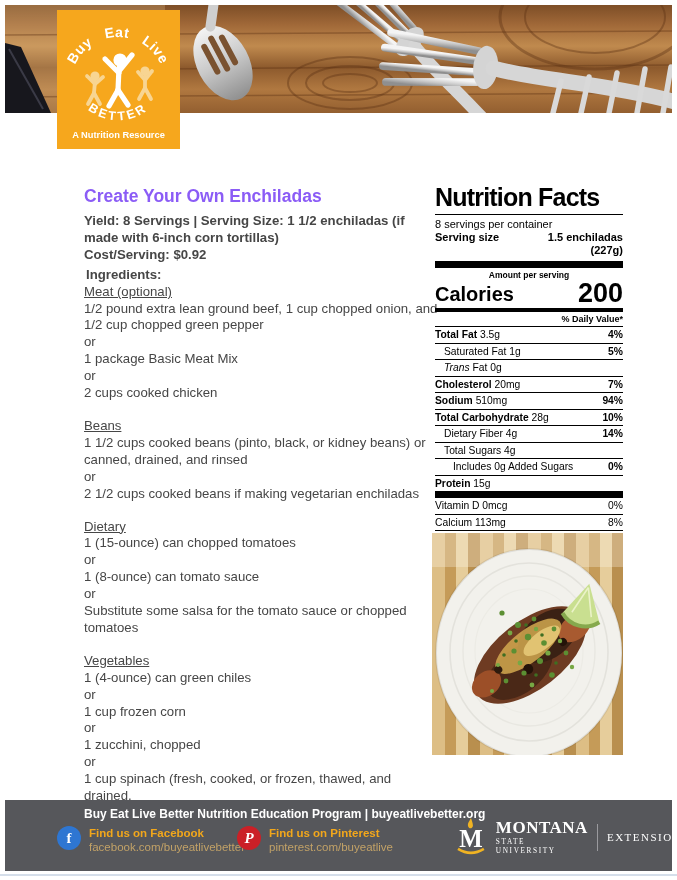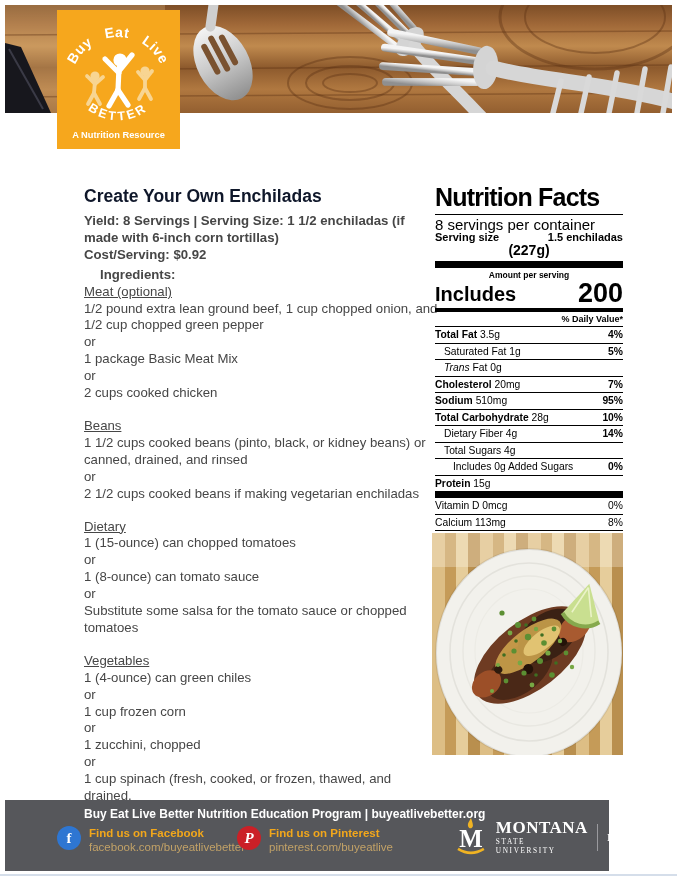--- a/index.html
+++ b/index.html
@@ -13,7 +13,7 @@
   
   .recipe{position:absolute;left:84px;top:186px;width:358px;color:#464646;
           font-size:13.2px;line-height:16.9px;}
-  .recipe h1{margin:0 0 6px 0;font-size:17.5px;line-height:21px;color:#0f172a;font-weight:700;}
+  .recipe h1{margin:0 0 6px 0;font-size:17.5px;line-height:21px;color:#8b5cf6;font-weight:700;}
   .bold-line{font-weight:700;margin:0;}
   .ing-label{font-weight:700;margin:3px 0 0 16px;}
   .sec{margin-top:16px;}

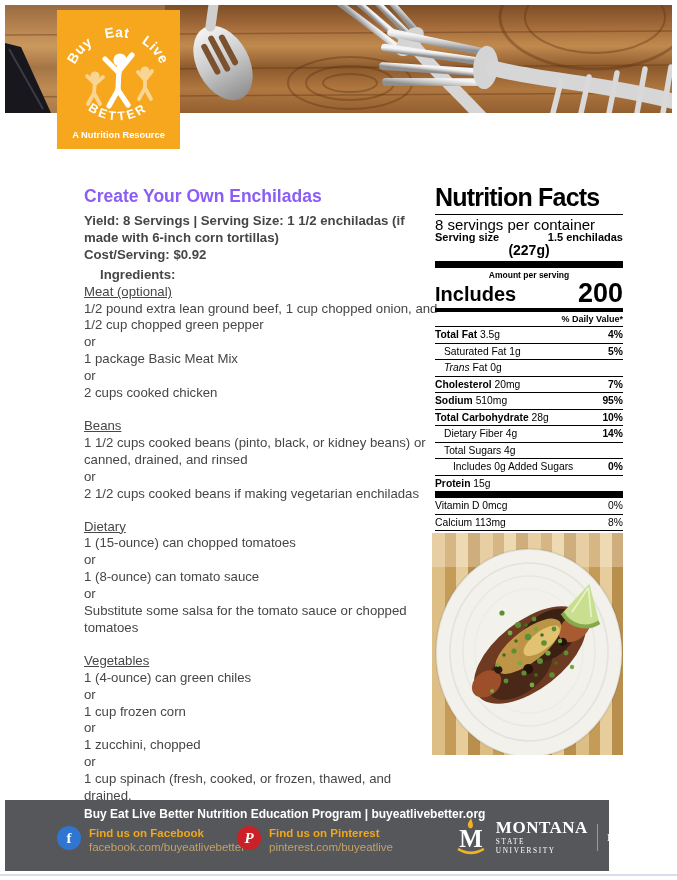--- a/index.html
+++ b/index.html
@@ -25,7 +25,7 @@
   .nfl{position:absolute;left:435px;top:184px;width:188px;color:#000;}
   .nfl-title{font-size:25px;font-weight:700;letter-spacing:-0.8px;line-height:27px;
              border-bottom:1px solid #000;padding-bottom:3px;white-space:nowrap;}
-  .nfl-serv{font-size:15px;line-height:13px;margin-top:3px;}
+  .nfl-serv{font-size:11px;line-height:13px;margin-top:3px;}
   .nfl-ss{display:flex;justify-content:space-between;font-weight:700;font-size:11px;line-height:13px;}
   .nfl-weight{text-align:center;font-weight:700;font-size:14px;line-height:13px;}
   .bar8{height:7px;background:#000;margin:4px 0 2px 0;}

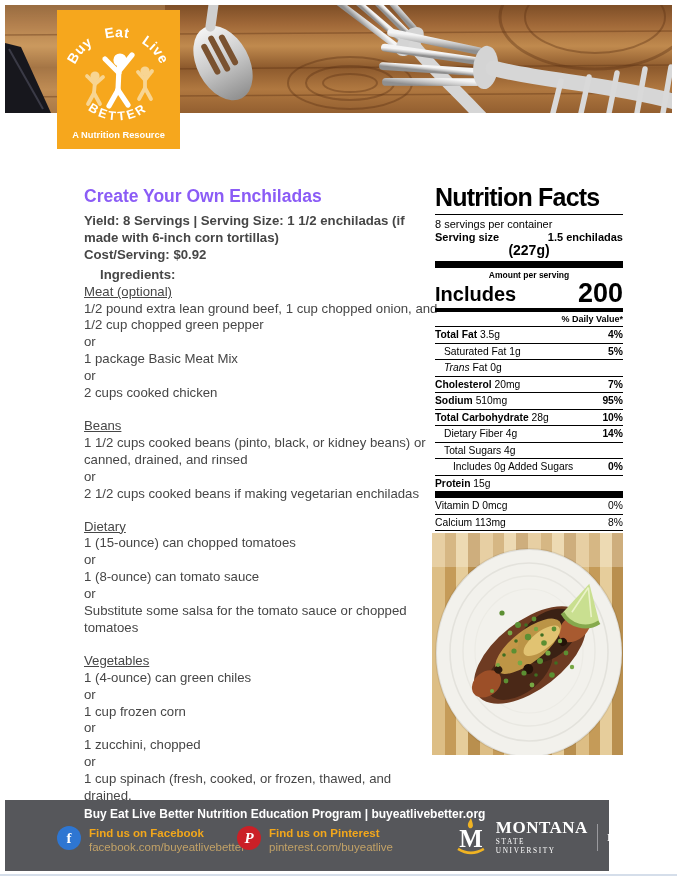--- a/index.html
+++ b/index.html
@@ -27,7 +27,7 @@
              border-bottom:1px solid #000;padding-bottom:3px;white-space:nowrap;}
   .nfl-serv{font-size:11px;line-height:13px;margin-top:3px;}
   .nfl-ss{display:flex;justify-content:space-between;font-weight:700;font-size:11px;line-height:13px;}
-  .nfl-weight{text-align:center;font-weight:700;font-size:14px;line-height:13px;}
+  .nfl-weight{text-align:right;font-weight:700;font-size:11px;line-height:13px;}
   .bar8{height:7px;background:#000;margin:4px 0 2px 0;}
   .aps{font-size:8.5px;font-weight:700;line-height:10px;text-align:center;}
   .cal{display:flex;justify-content:space-between;align-items:flex-end;margin-top:1px;}

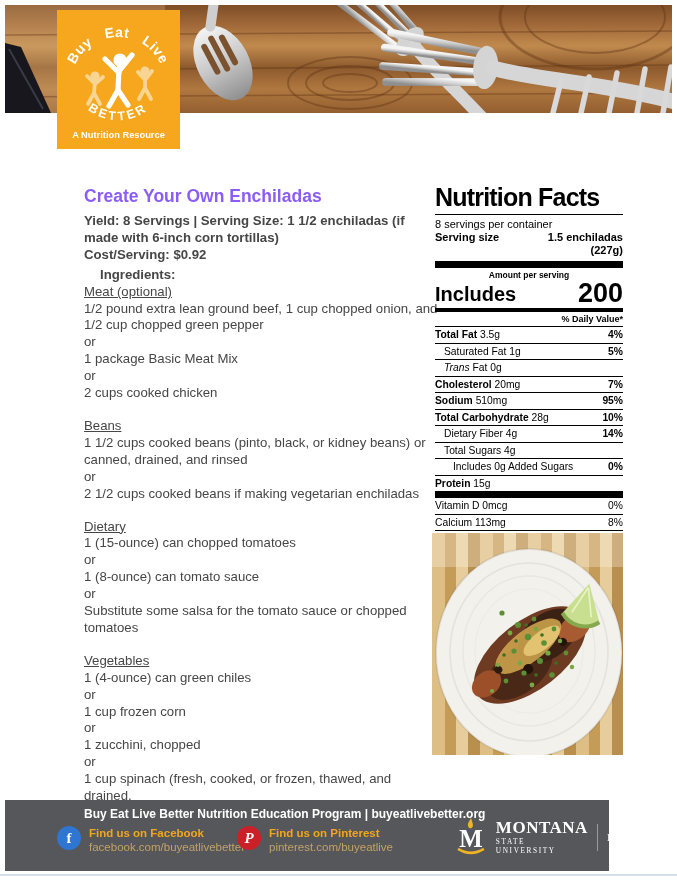--- a/index.html
+++ b/index.html
@@ -15,7 +15,7 @@
           font-size:13.2px;line-height:16.9px;}
   .recipe h1{margin:0 0 6px 0;font-size:17.5px;line-height:21px;color:#8b5cf6;font-weight:700;}
   .bold-line{font-weight:700;margin:0;}
-  .ing-label{font-weight:700;margin:3px 0 0 16px;}
+  .ing-label{font-weight:700;margin:3px 0 0 2px;}
   .sec{margin-top:16px;}
   .sec.first{margin-top:0;}
   .ing-head{text-decoration:underline;}

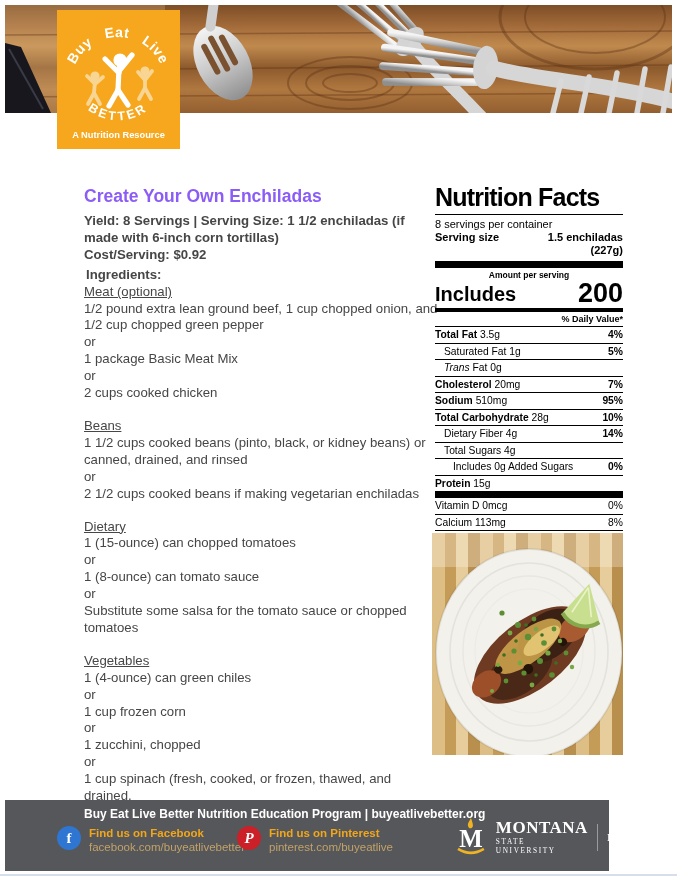--- a/index.html
+++ b/index.html
@@ -237,7 +237,7 @@
     <div class="bar8"></div>
     <div class="aps">Amount per serving</div>
     <div class="cal">
-      <span class="cal-l">Includes</span>
+      <span class="cal-l">Calories</span>
       <span class="cal-v">200</span>
     </div>
     <div class="bar4"></div>

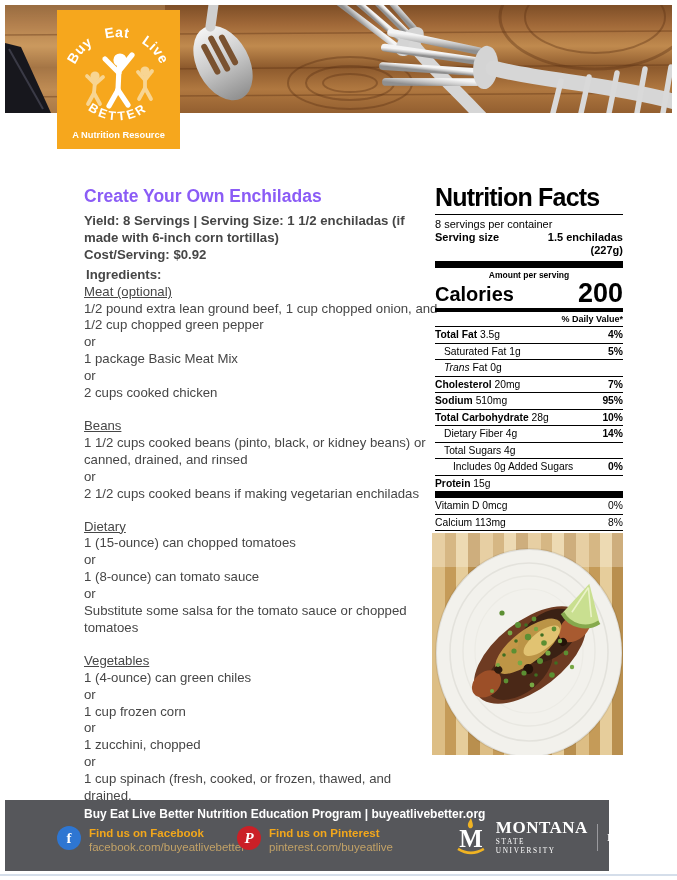--- a/index.html
+++ b/index.html
@@ -261,7 +261,7 @@
     </div>
     <div class="nr">
       <span class="nm"><b>Sodium</b><span> 510mg</span></span>
-      <span class="dv">95%</span>
+      <span class="dv">94%</span>
     </div>
     <div class="nr">
       <span class="nm"><b>Total Carbohydrate</b><span> 28g</span></span>

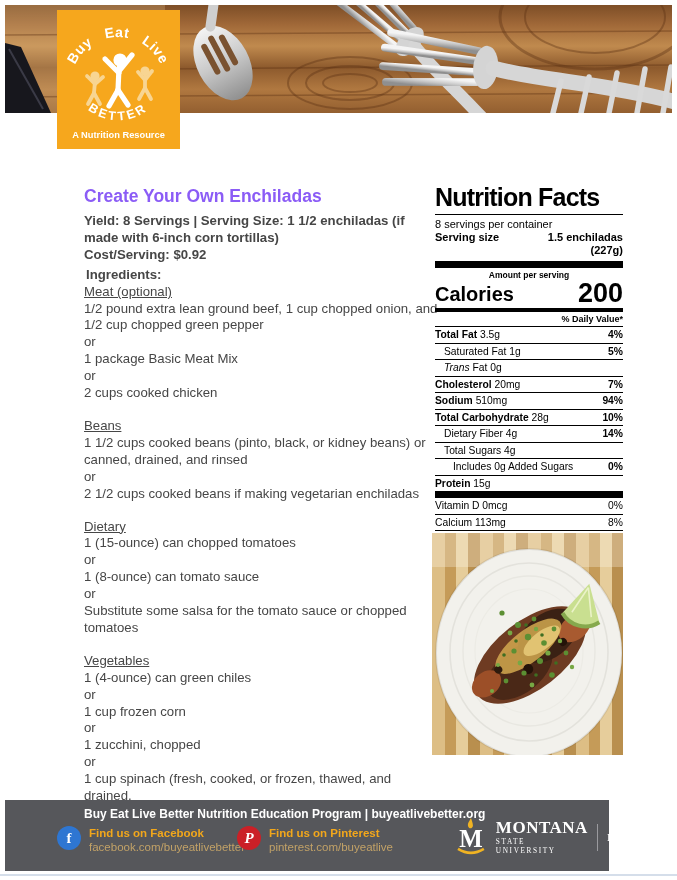--- a/index.html
+++ b/index.html
@@ -51,7 +51,7 @@
   .photo{position:absolute;left:432px;top:533px;width:191px;height:222px;}
 
   
-  .footer{position:absolute;left:5px;top:800px;width:604px;height:71px;background:#56575B;}
+  .footer{position:absolute;left:5px;top:800px;width:667px;height:71px;background:#56575B;}
   .f-line{position:absolute;left:79px;top:7px;font-size:12px;font-weight:700;color:#fff;}
   .social{position:absolute;top:26px;display:flex;gap:8px;align-items:flex-start;cursor:pointer;}
   .social.fb{left:52px;}

